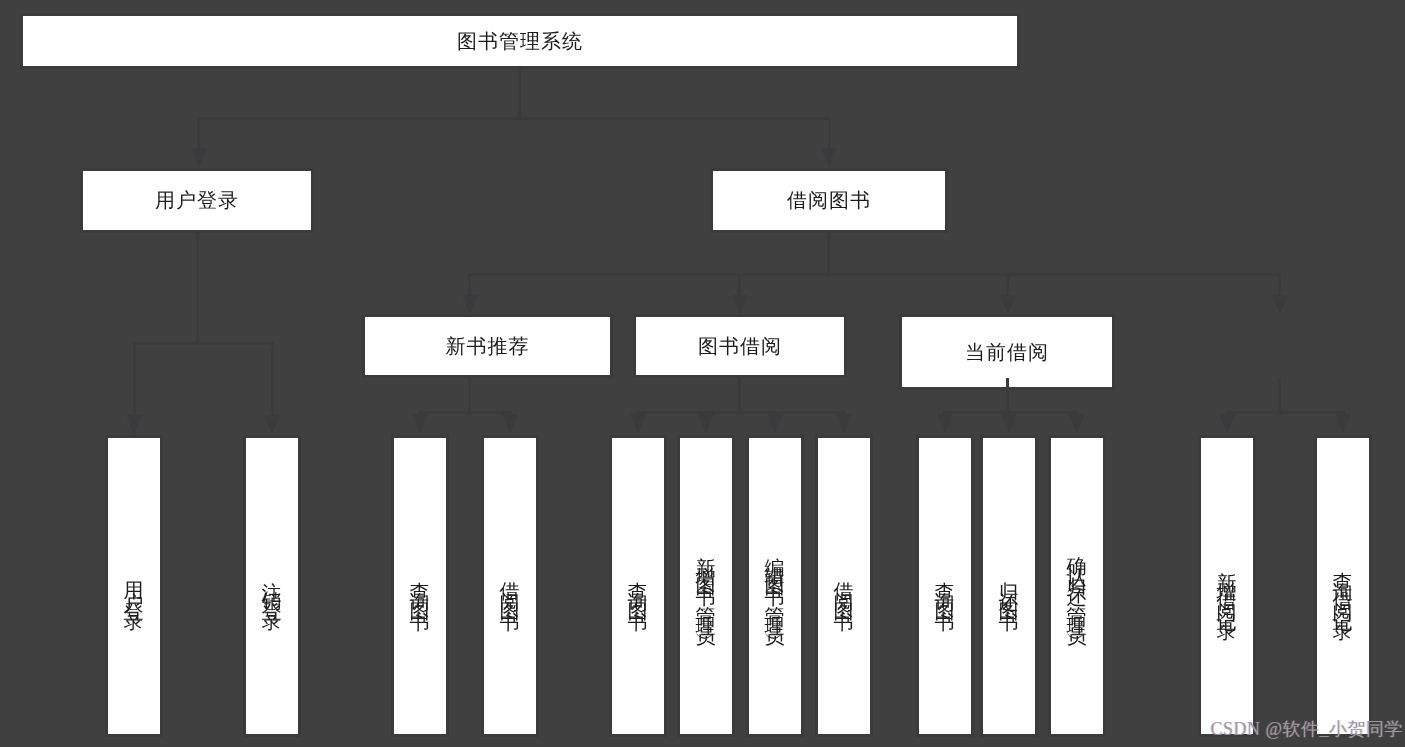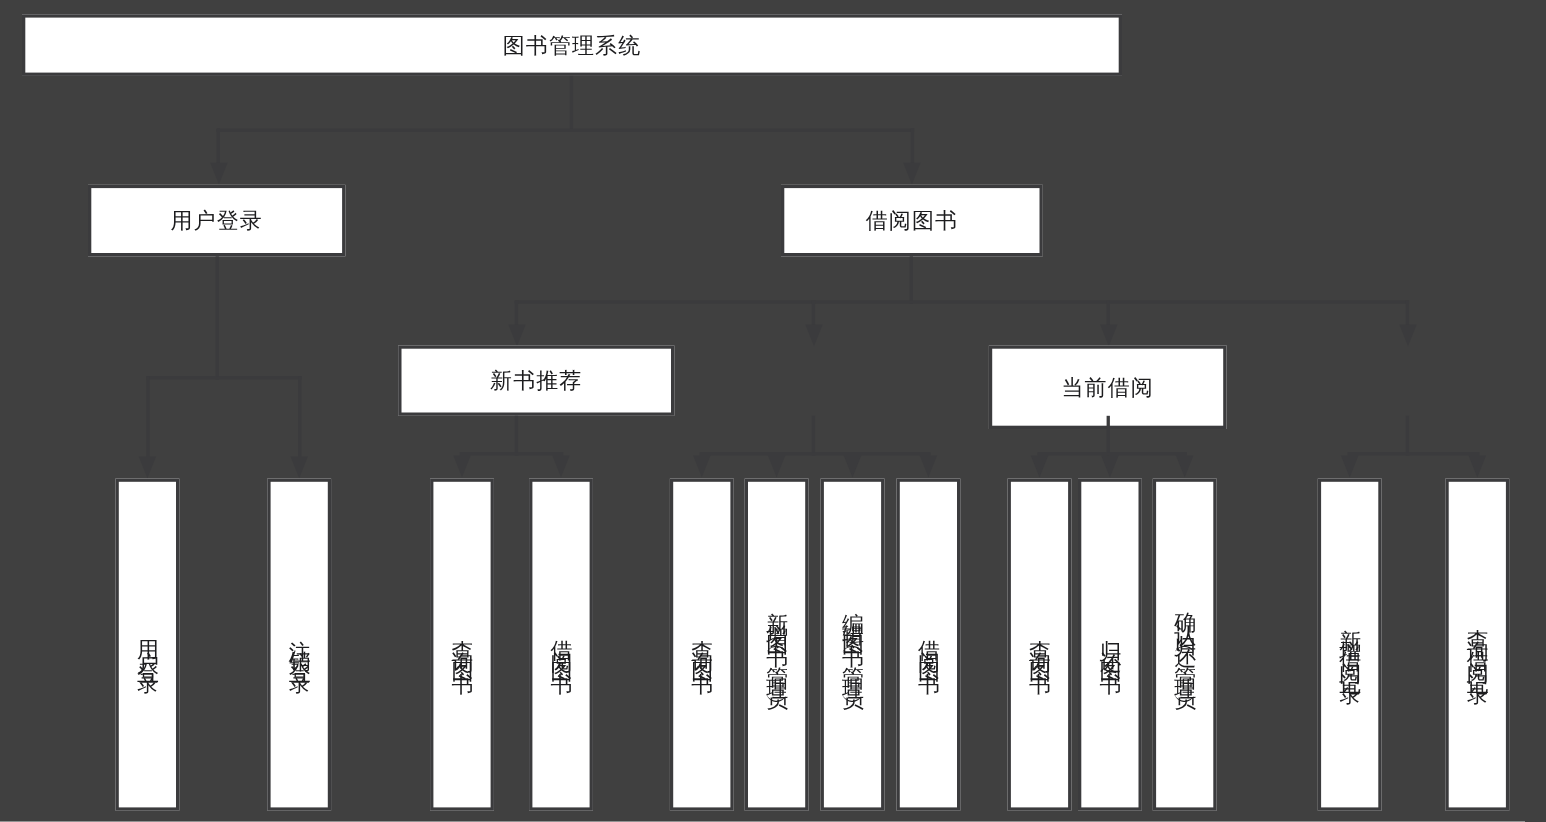--- a/index.html
+++ b/index.html
@@ -107,6 +107,9 @@
   <div class="box" style="left:362px; top:314px; width:251px; height:64px;">
     <span>新书推荐</span>
   </div>
+  <div class="box" style="left:633px; top:314px; width:214px; height:64px;">
+    <span>图书借阅</span>
+  </div>
   <div class="box" style="left:899px; top:314px; width:216px; height:76px;">
     <span>当前借阅</span>
   </div>

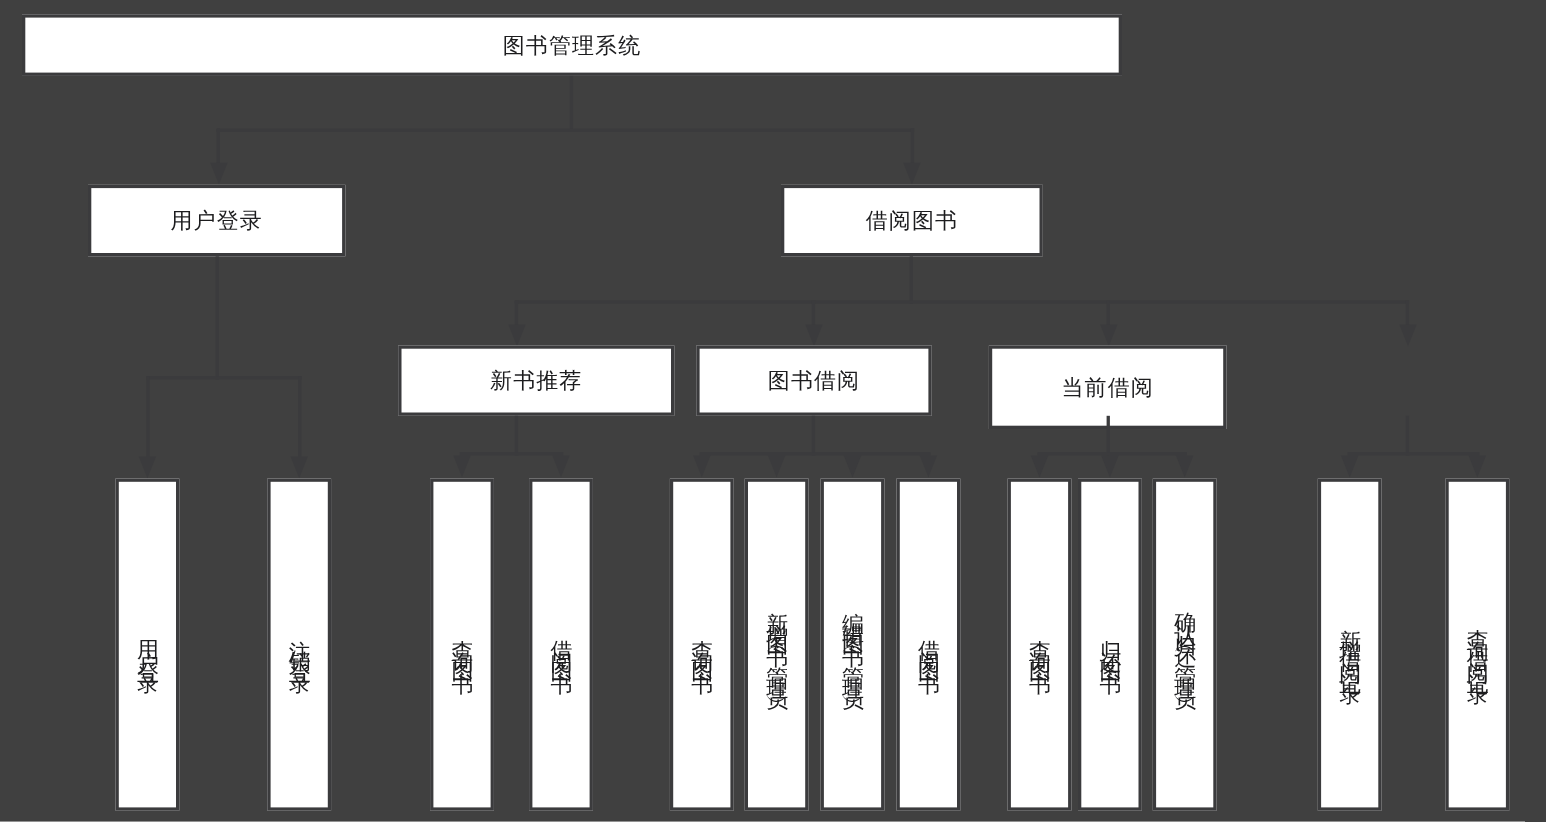--- a/index.html
+++ b/index.html
@@ -176,6 +176,7 @@
     <span class="vtext">查询借阅记录</span>
   </div>
 
+  <div class="watermark">CSDN @软件_小贺同学</div>
 
 </div>
 

